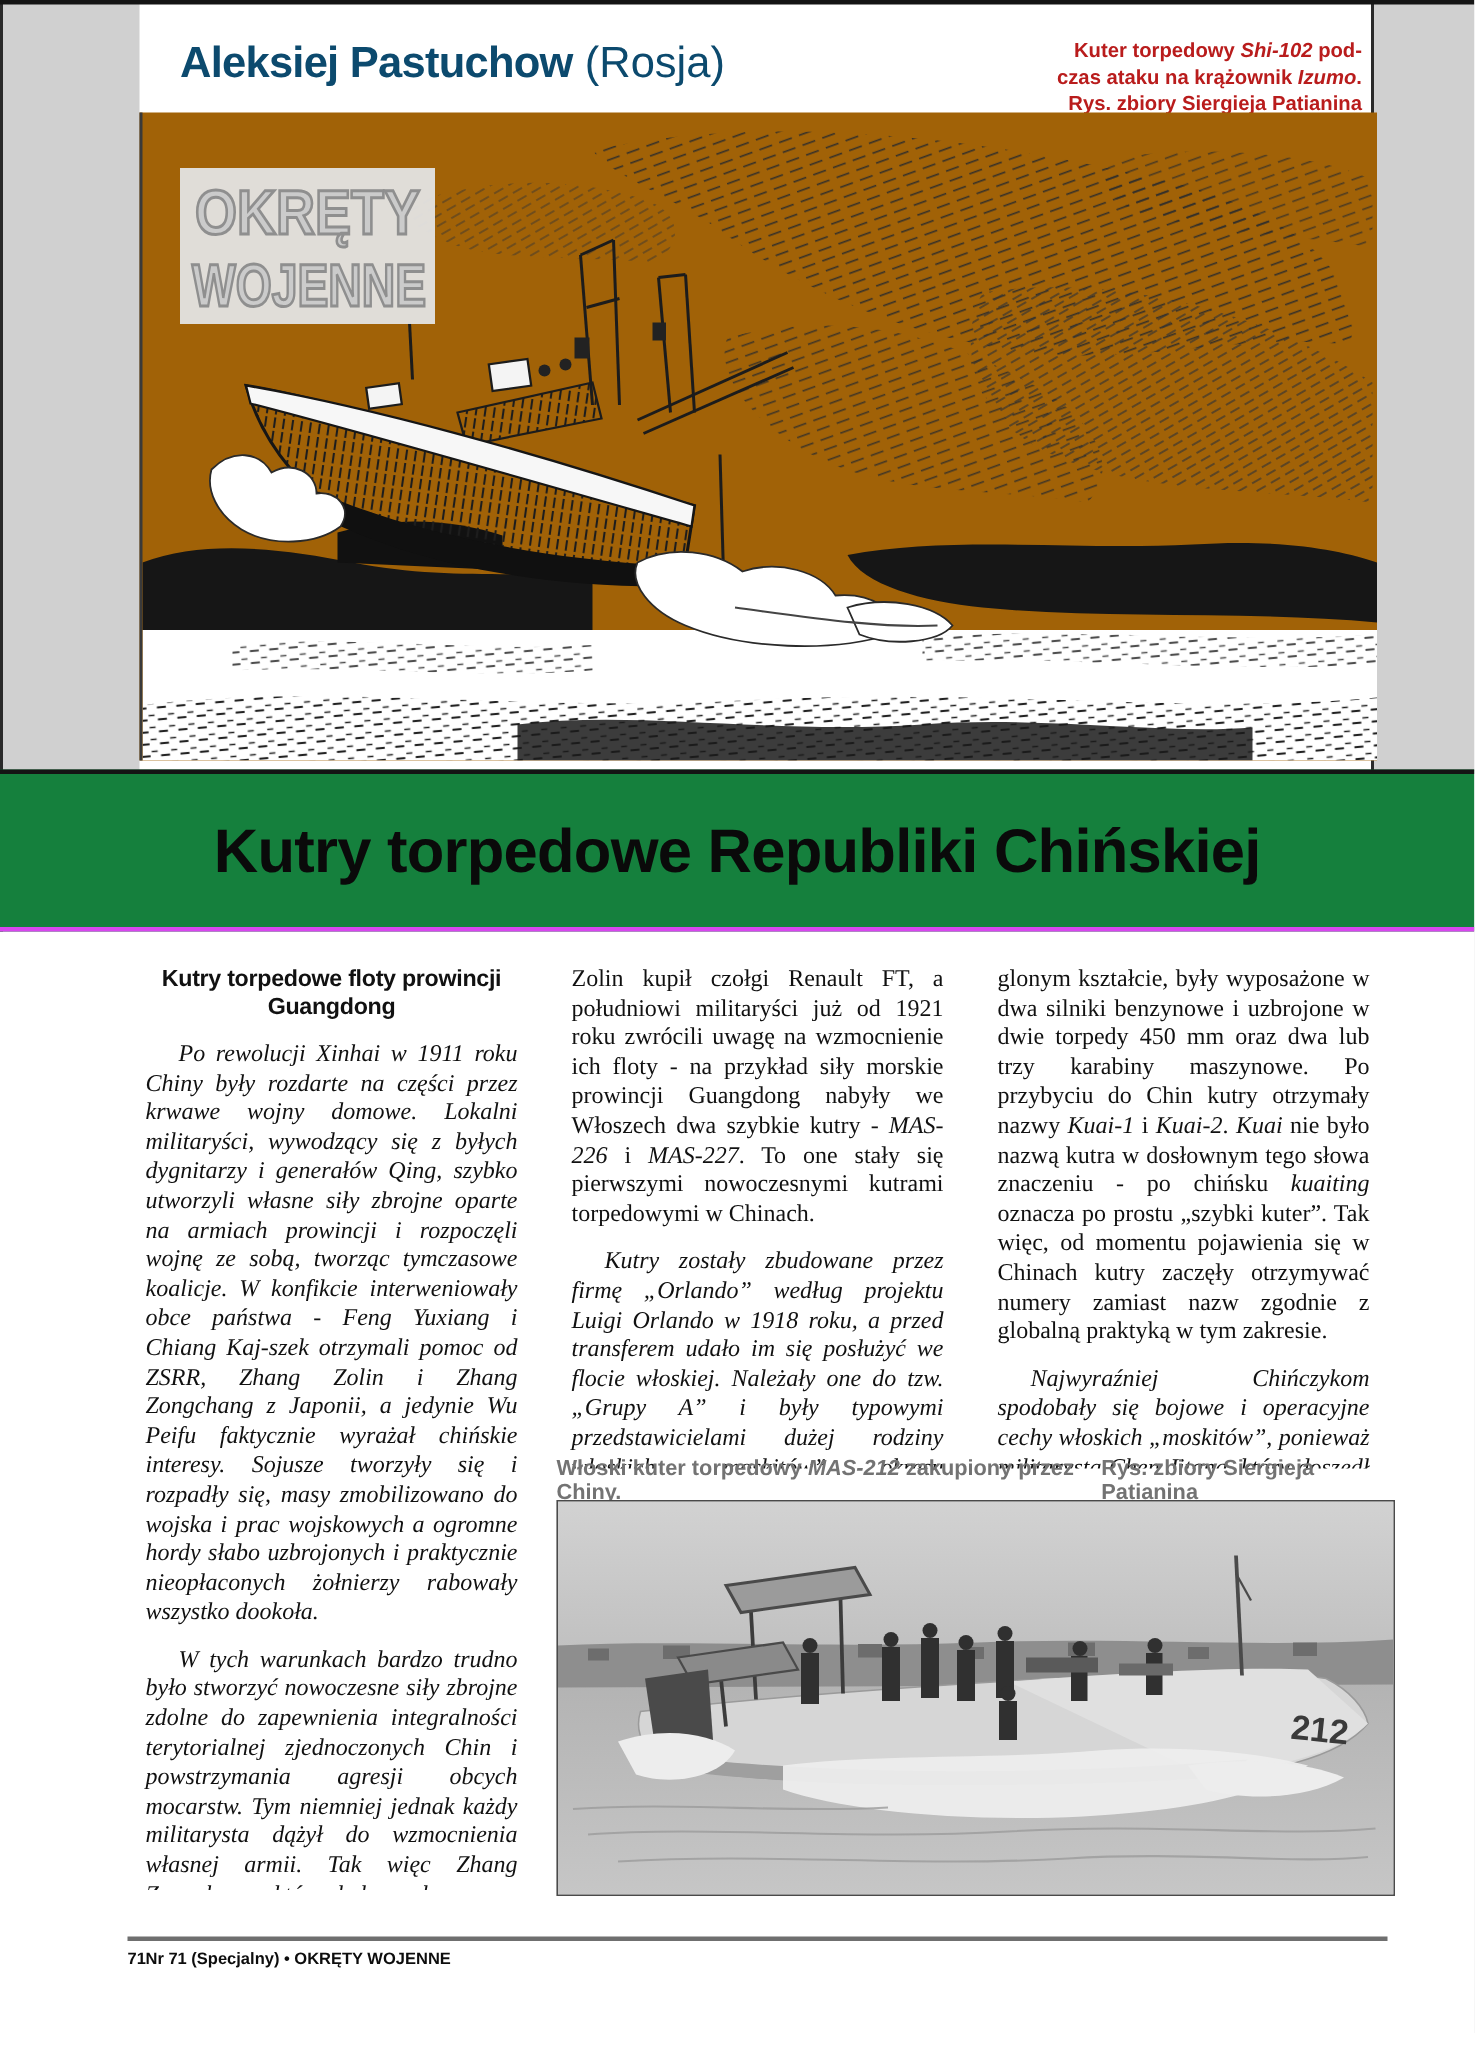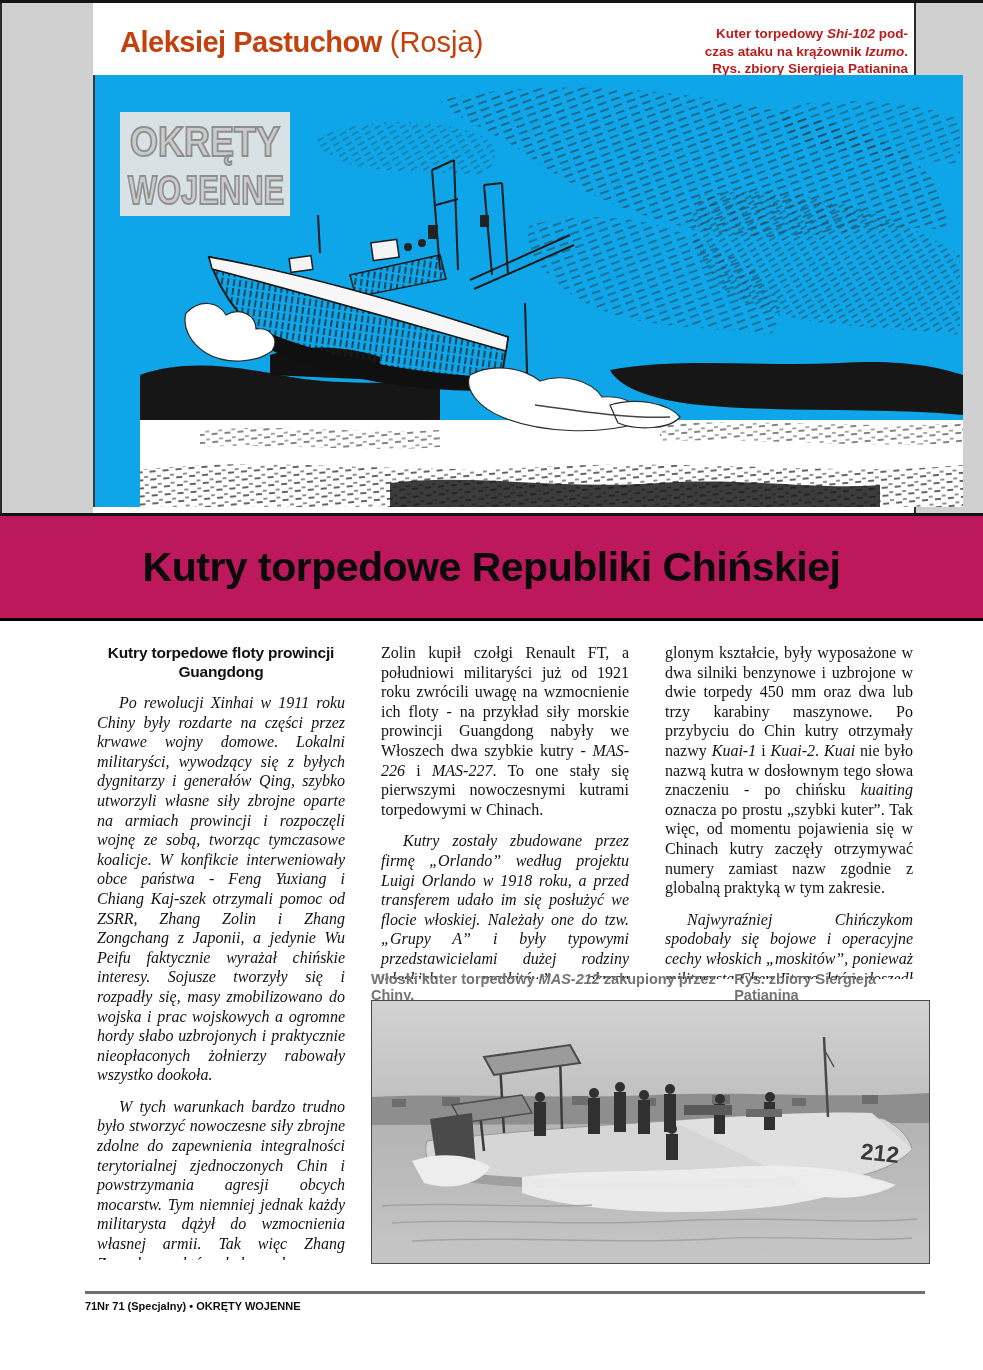--- a/index.html
+++ b/index.html
@@ -11,7 +11,7 @@
   .edge-line{background:#2a2a2a;}
   .top-rule{background:#141414;}
   
-  .author{font-family:"Liberation Sans",sans-serif;font-size:29px;color:#c2410c;white-space:nowrap;}
+  .author{font-family:"Liberation Sans",sans-serif;font-size:29px;color:#0c4a6e;white-space:nowrap;}
   .author b{font-weight:bold;letter-spacing:-0.5px;}
   .author span{font-weight:normal;}
   .top-caption{font-family:"Liberation Sans",sans-serif;font-weight:bold;font-size:13.5px;

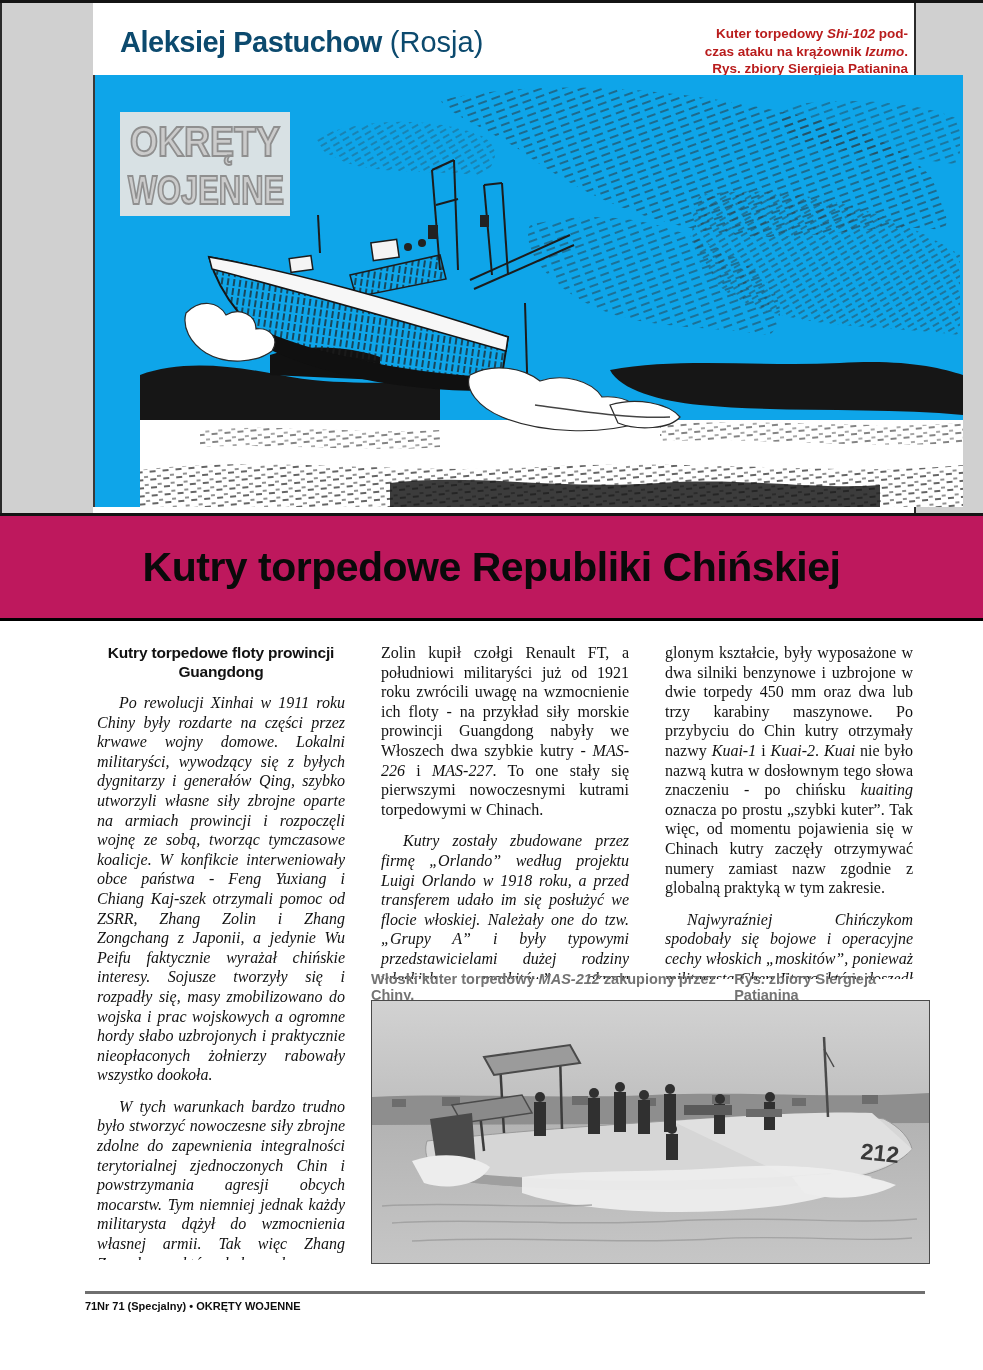--- a/index.html
+++ b/index.html
@@ -55,7 +55,7 @@
     <div>Rys. zbiory Siergieja Patianina</div>
   </div>
 
-  <div class="abs" style="left:93px;top:75px;width:823px;height:432px;background:#0ea5e9;border-left:2px solid #3a3a3a;padding-left:45px;">
+  <div class="abs" style="left:93px;top:75px;width:823px;height:432px;background:#a16207;border-left:2px solid #3a3a3a;">
     <svg width="823" height="432" viewBox="0 0 823 432" xmlns="http://www.w3.org/2000/svg">
       <defs>
         <pattern id="hatch" width="14" height="7" patternUnits="userSpaceOnUse" patternTransform="rotate(-20)">

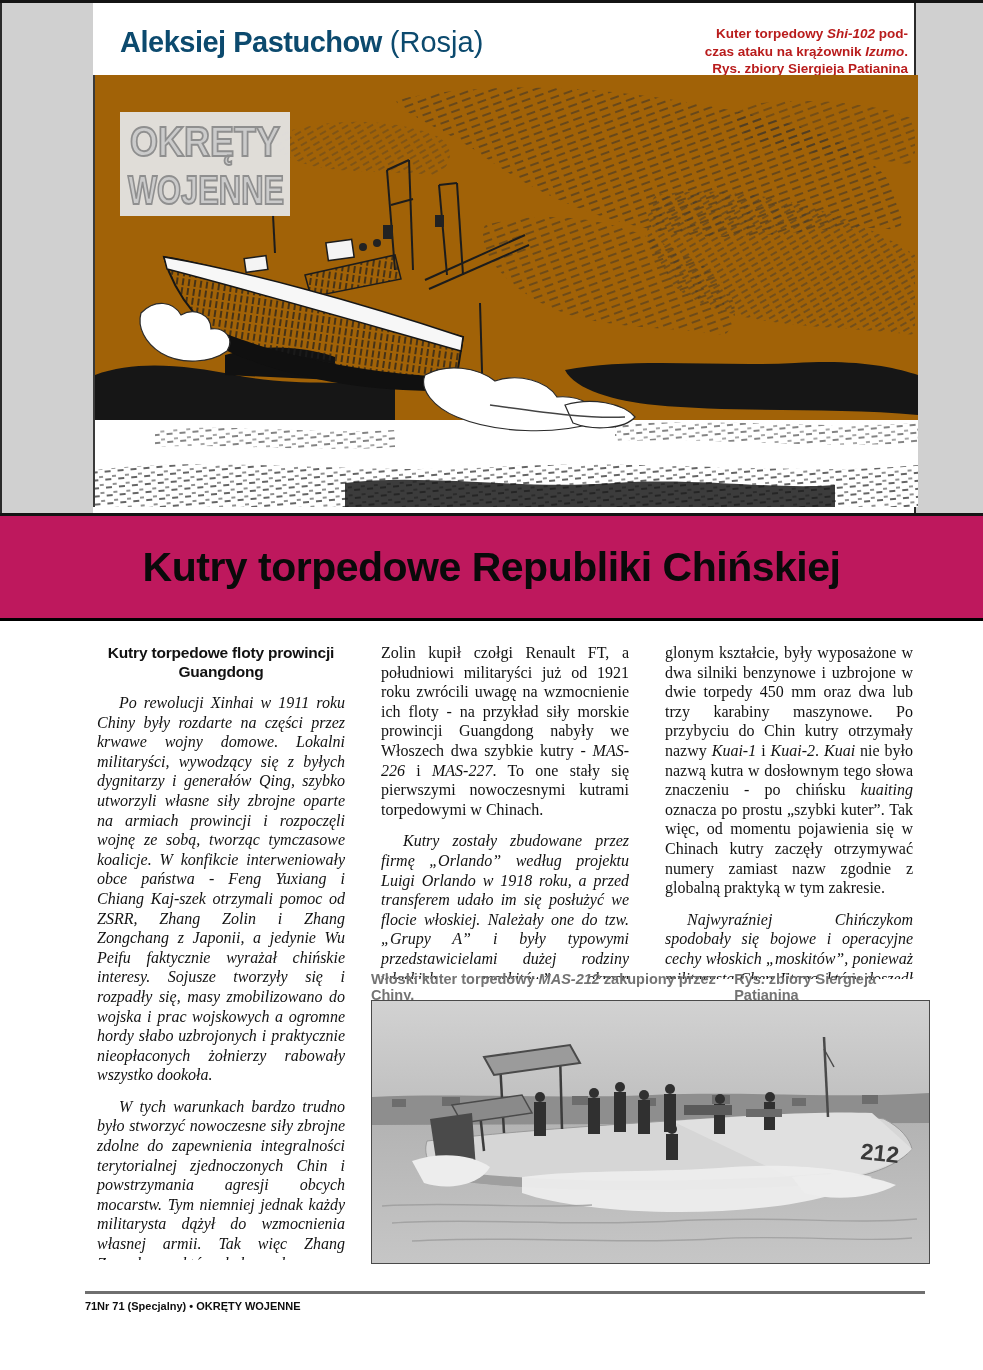--- a/index.html
+++ b/index.html
@@ -17,7 +17,7 @@
   .top-caption{font-family:"Liberation Sans",sans-serif;font-weight:bold;font-size:13.5px;
                line-height:17.5px;text-align:right;color:#b91c1c;}
   
-  .title-band{background:#be185d;border-top:3px solid #141414;border-bottom:3px solid #000000;
+  .title-band{background:#15803d;border-top:3px solid #141414;border-bottom:3px solid #d946ef;
               display:flex;flex-direction:column;justify-content:center;align-items:center;}
   .title-band div{font-family:"Liberation Sans",sans-serif;font-weight:bold;font-size:41px;
                   line-height:50px;color:#0a0a0a;letter-spacing:-0.5px;}

